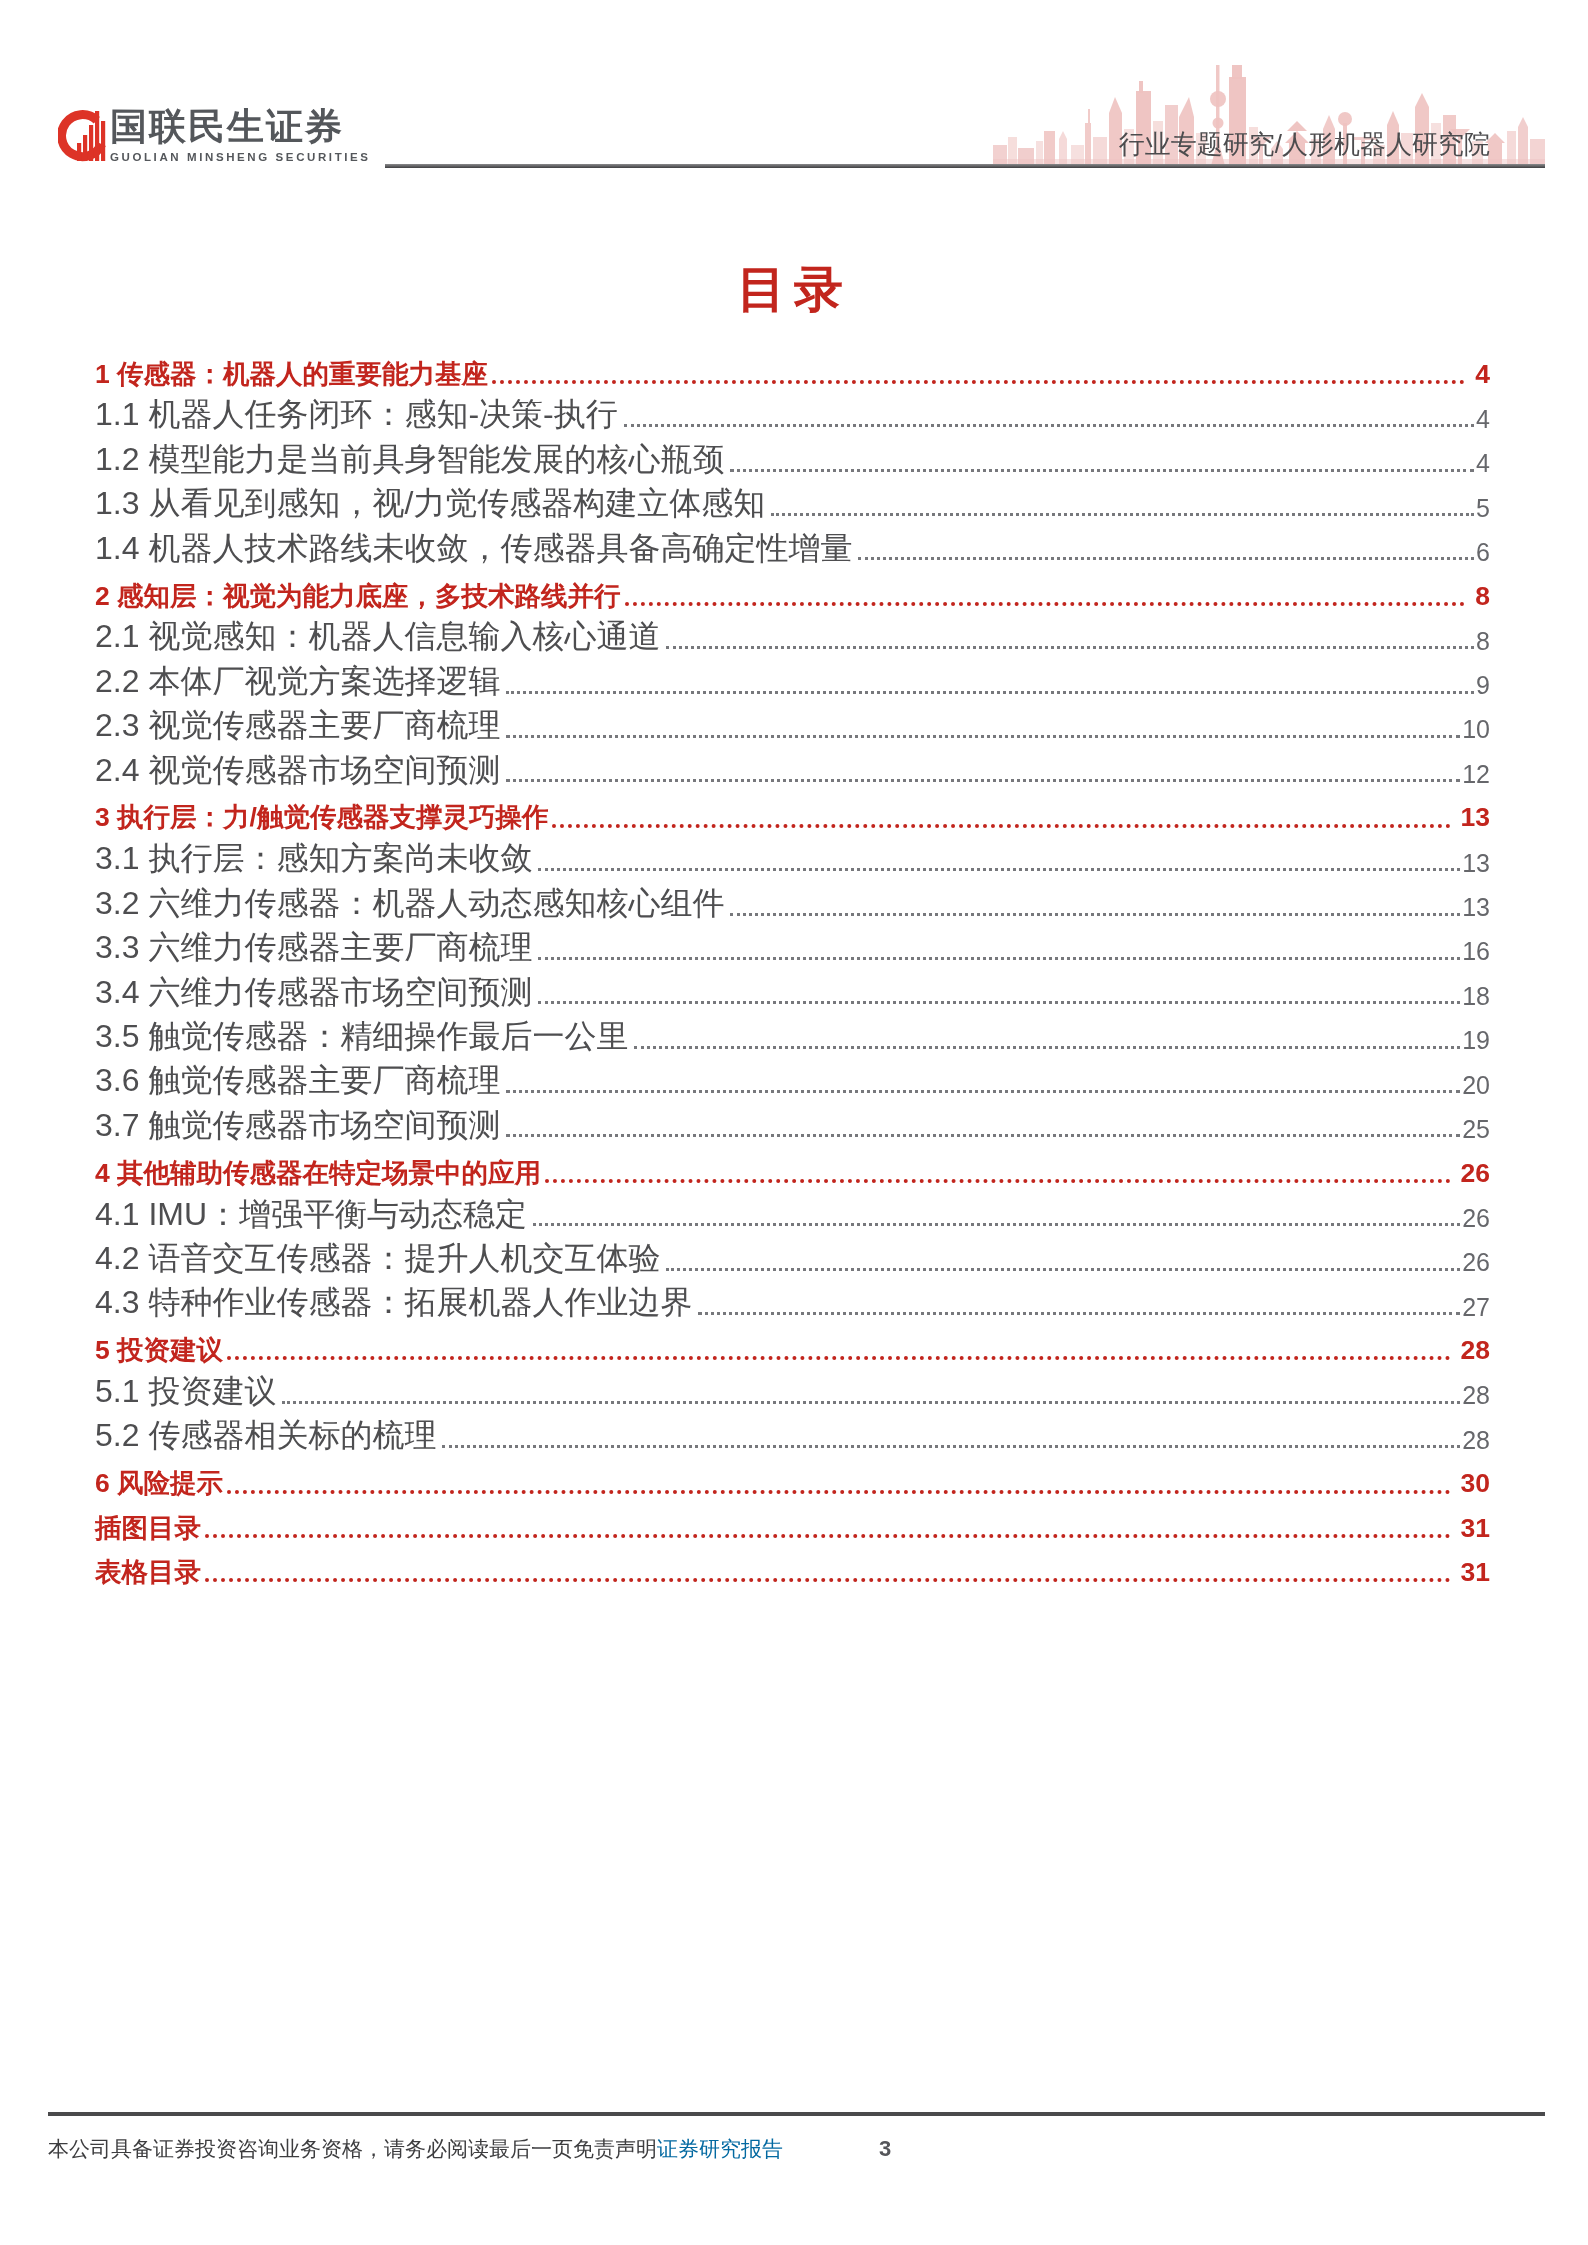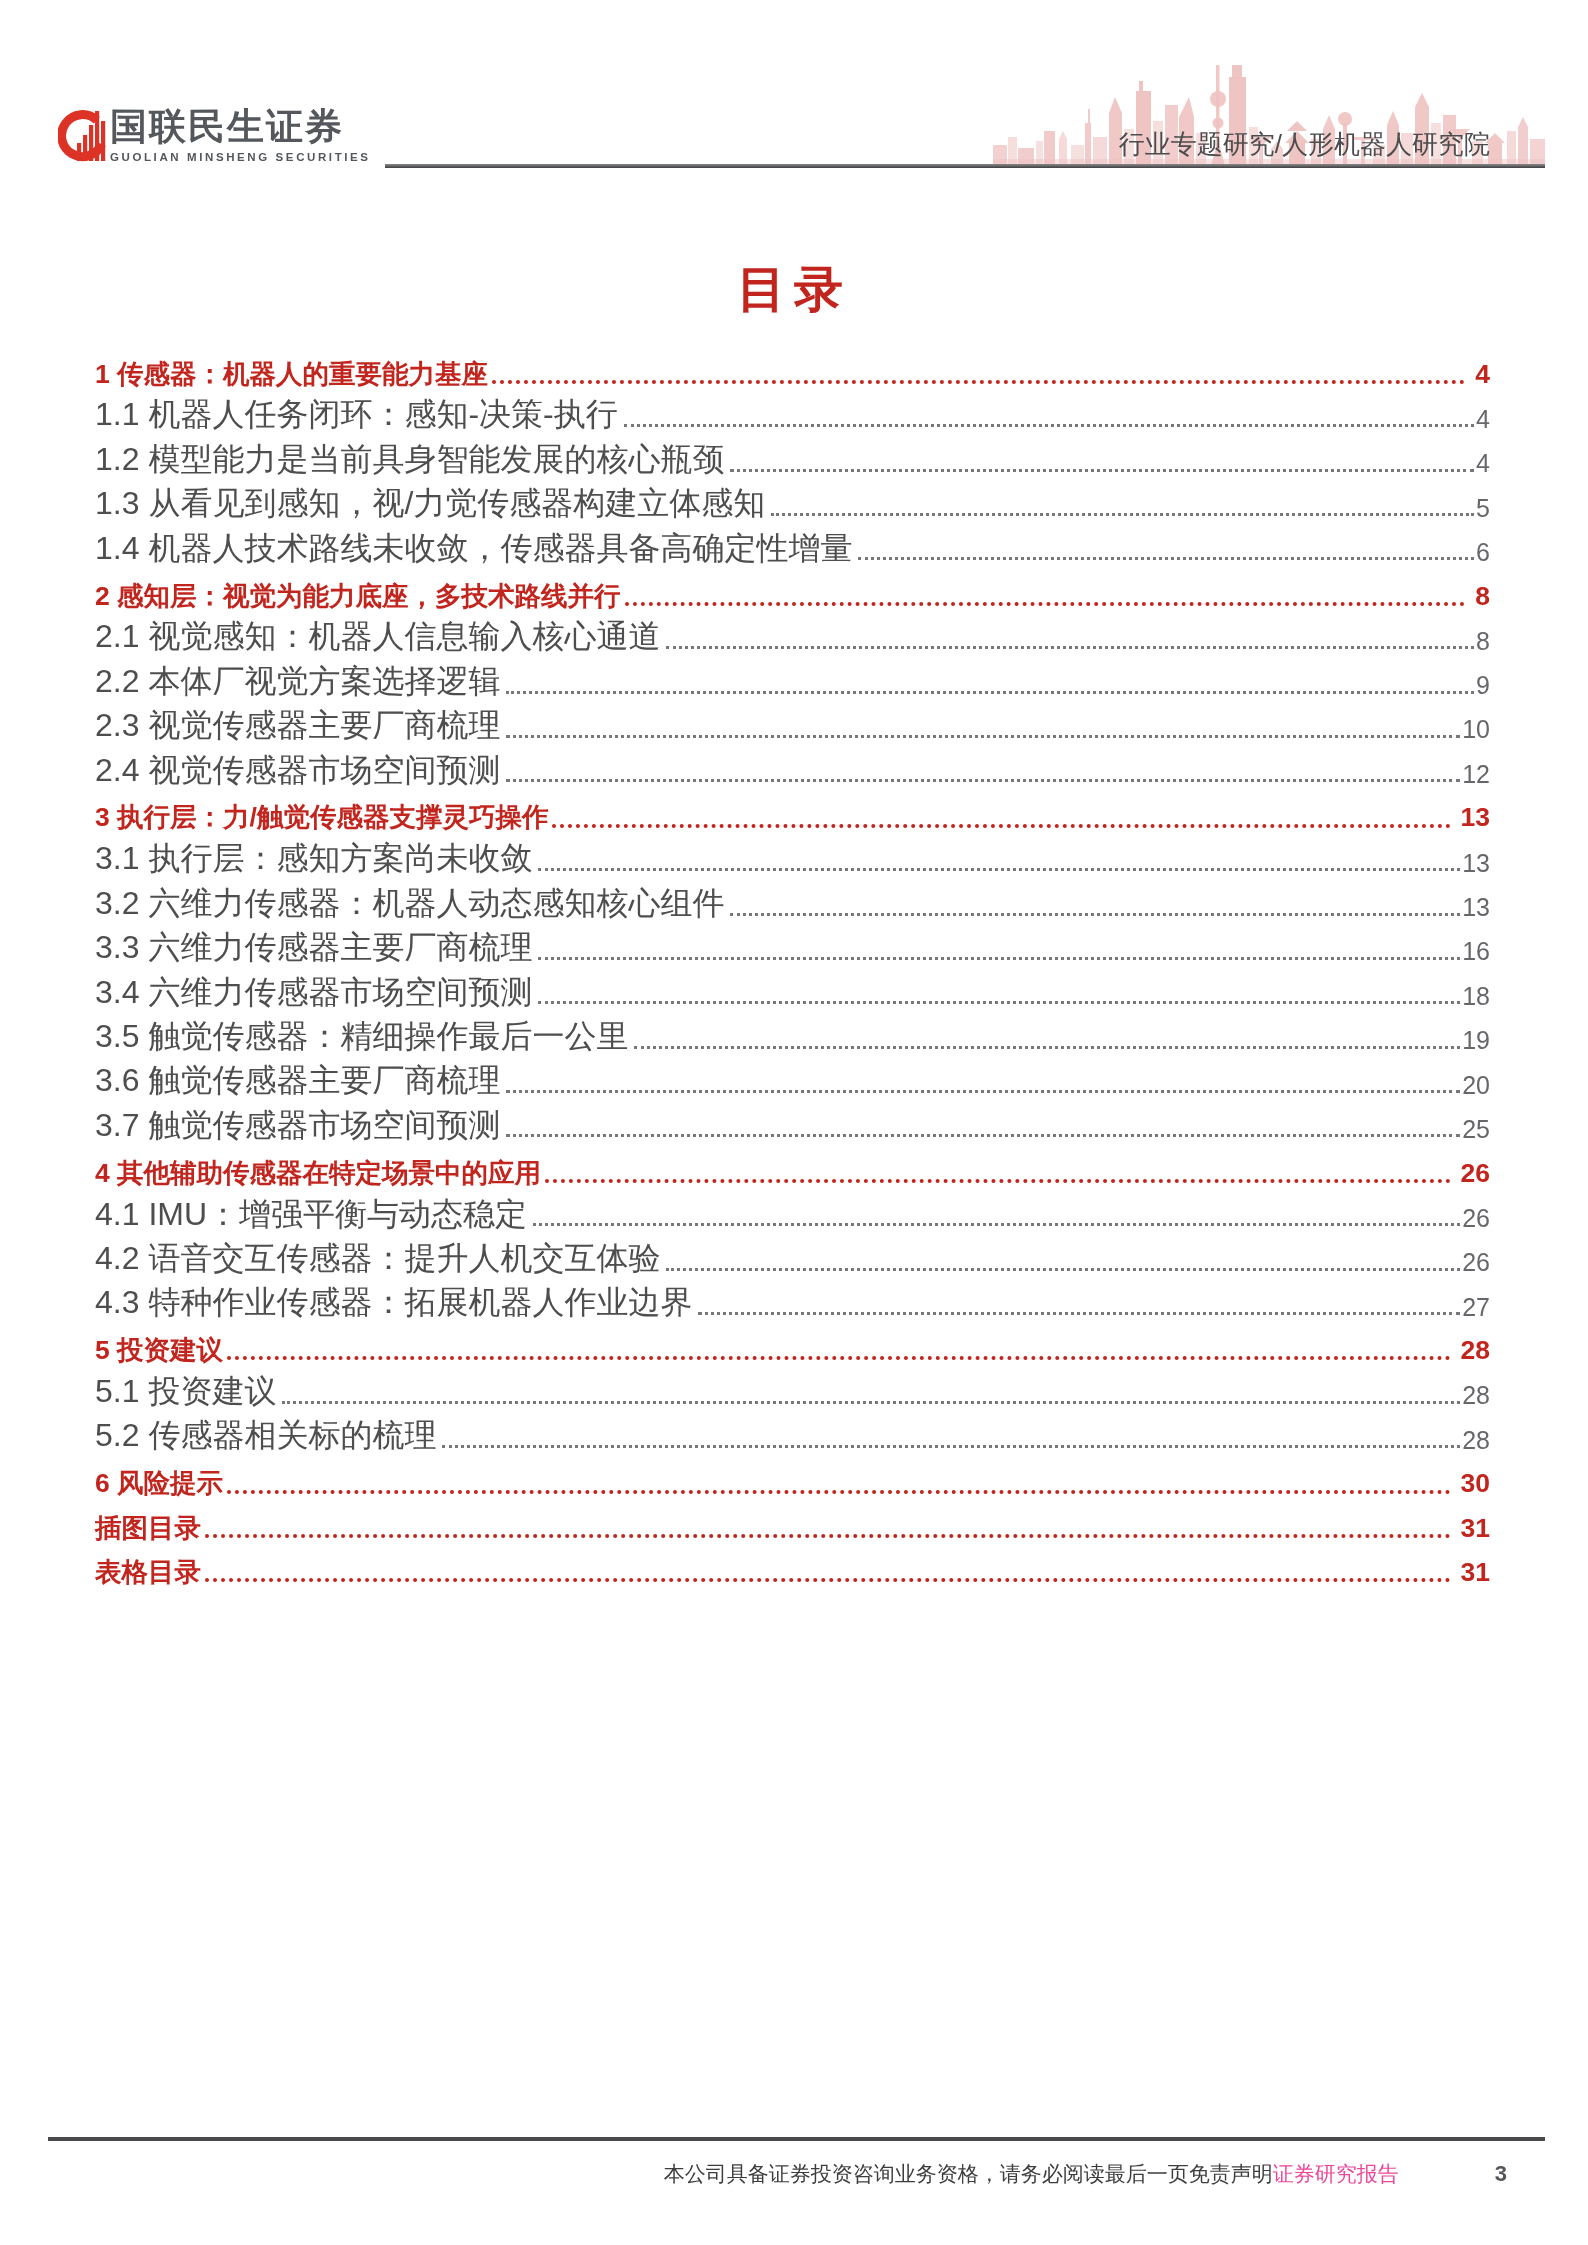--- a/index.html
+++ b/index.html
@@ -69,9 +69,9 @@
 
   
   .footer {
-    position: absolute; left: 48px; right: 43px; bottom: 0; height: 108px;
+    position: absolute; left: 48px; right: 43px; bottom: 0; height: 133px;
     border-top: 4px solid #4a4a4c;
-    display: flex; justify-content: flex-end; align-items: flex-start;
+    display: flex; justify-content: flex-start; align-items: flex-start;
     padding-top: 19px;
   }
   .footer-left { font-size: 21px; color: #3d3d3f; }

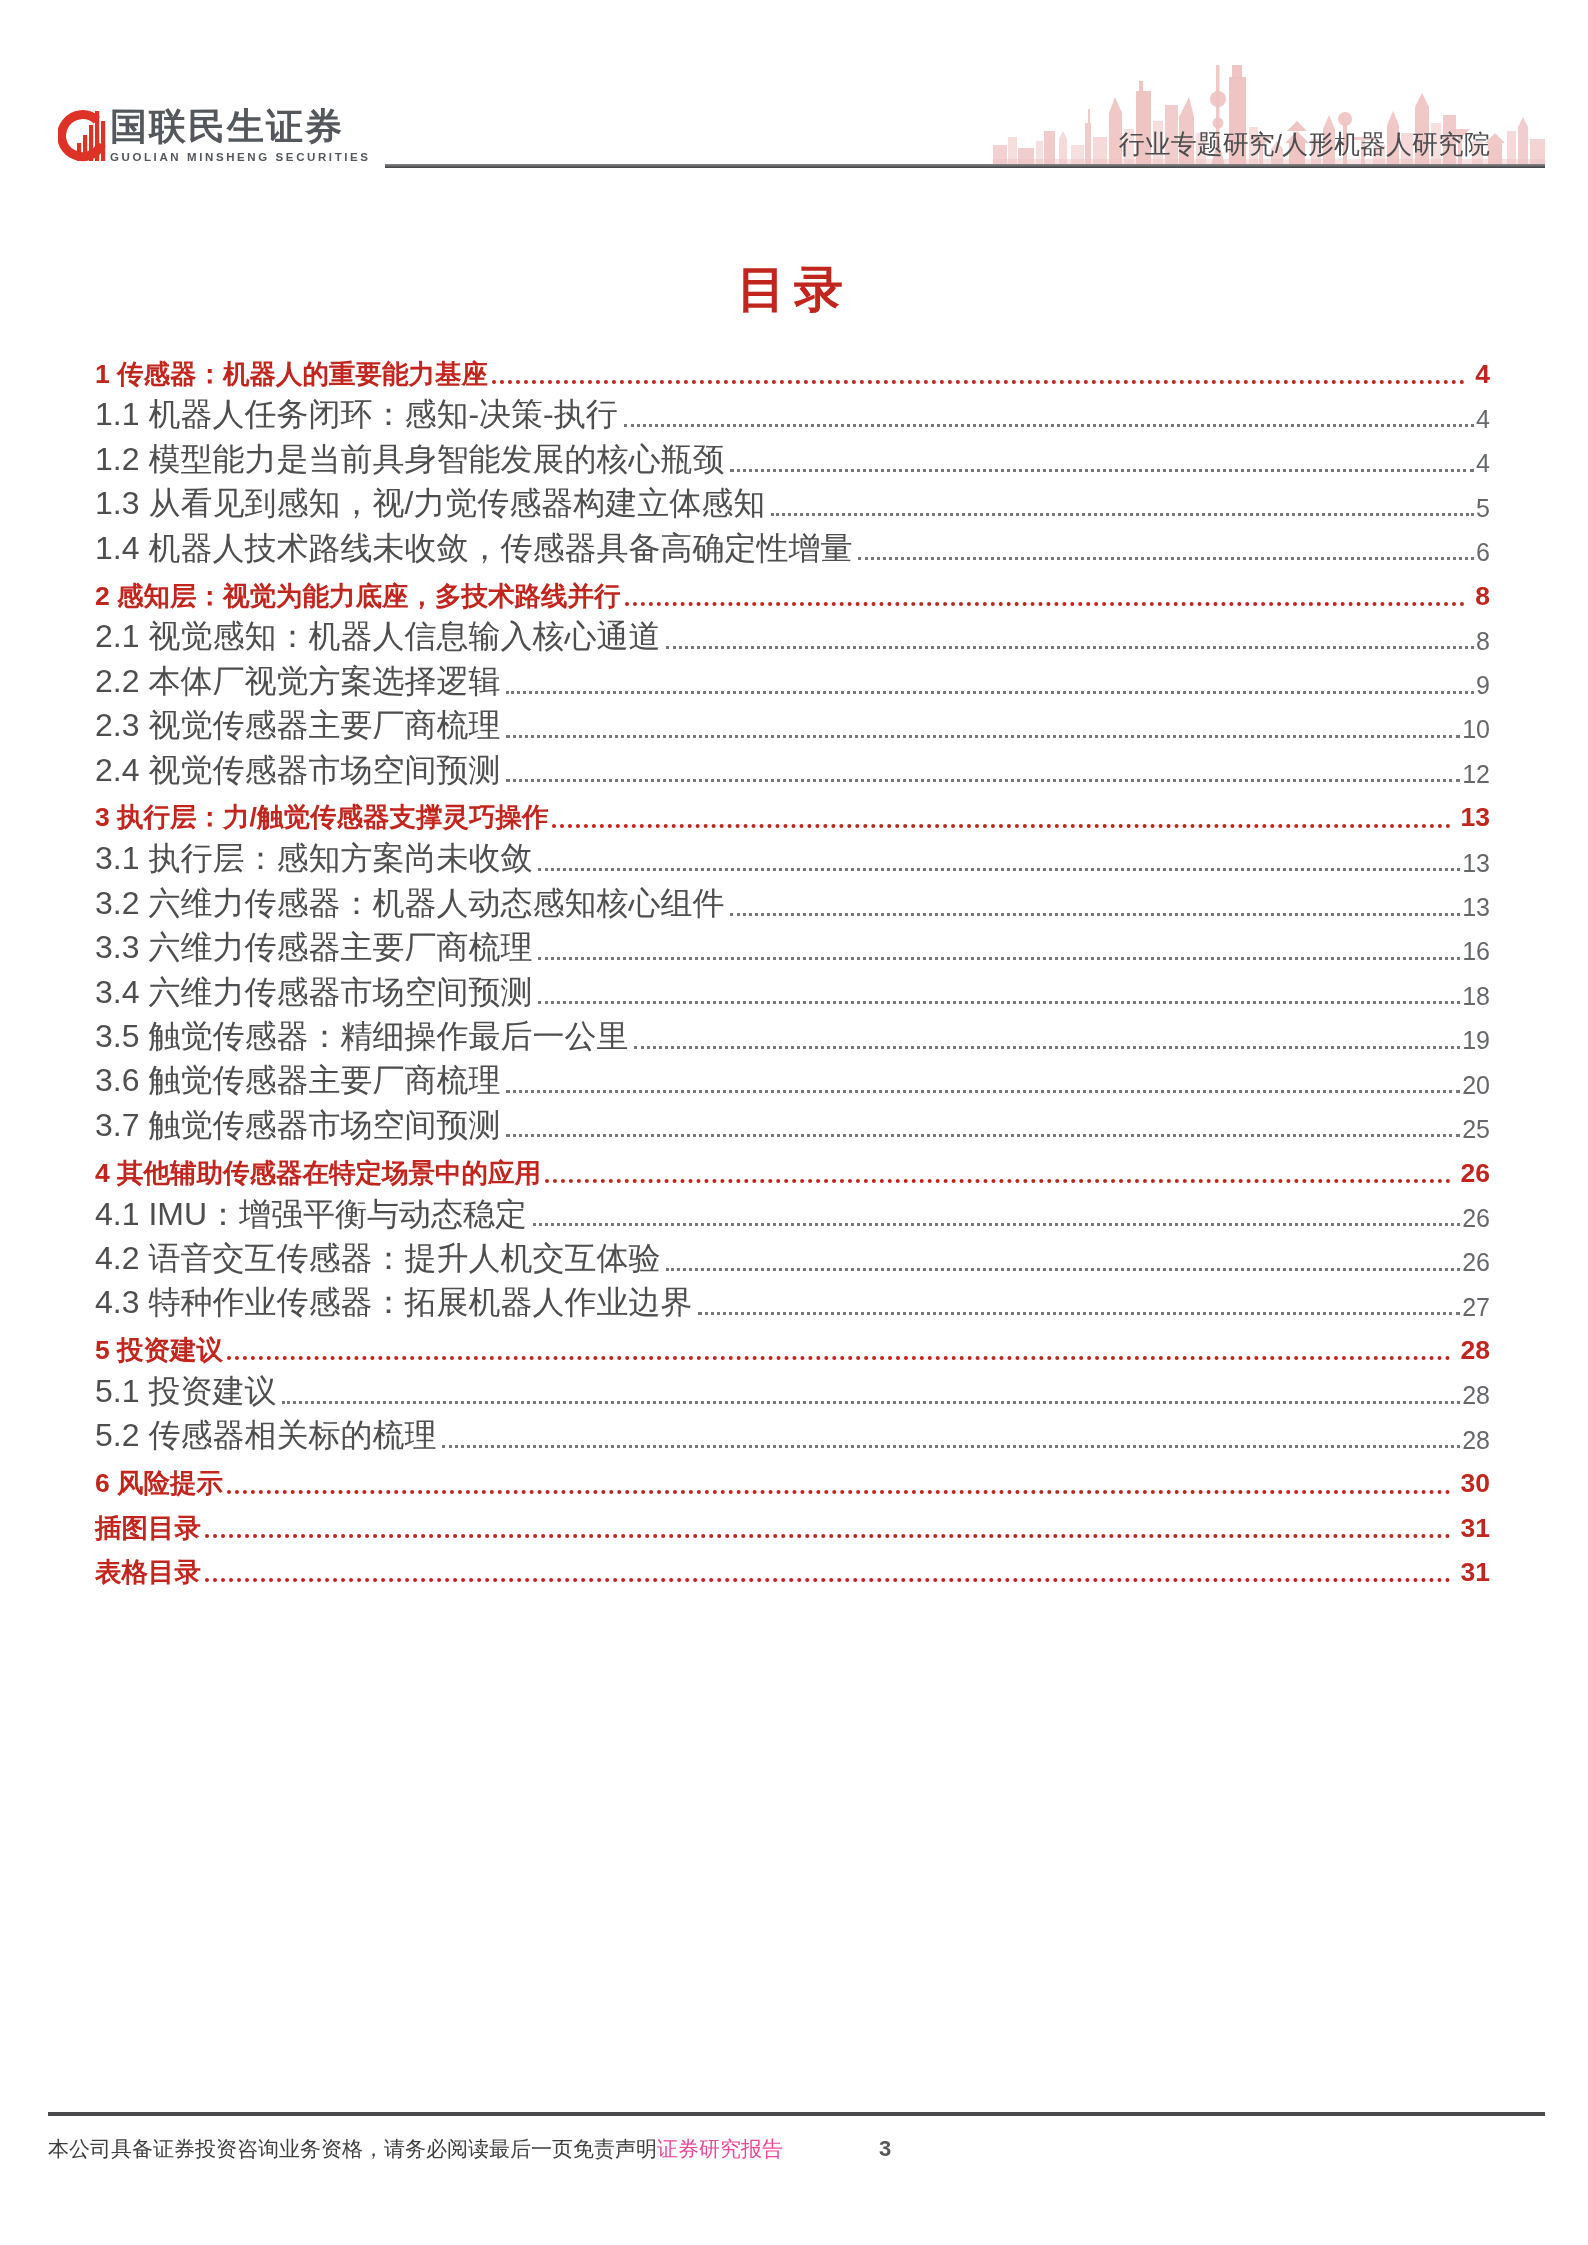--- a/index.html
+++ b/index.html
@@ -76,7 +76,7 @@
   }
   .footer-left { font-size: 21px; color: #3d3d3f; }
   .footer-right { display: flex; align-items: baseline; gap: 96px; padding-right: 38px; }
-  .footer-report-type { font-size: 21px; color: #ec4899; }
+  .footer-report-type { font-size: 21px; color: #0369a1; }
   .footer-page-num { font-size: 22px; font-weight: bold; color: #55565a; }
 </style>
 </head>

